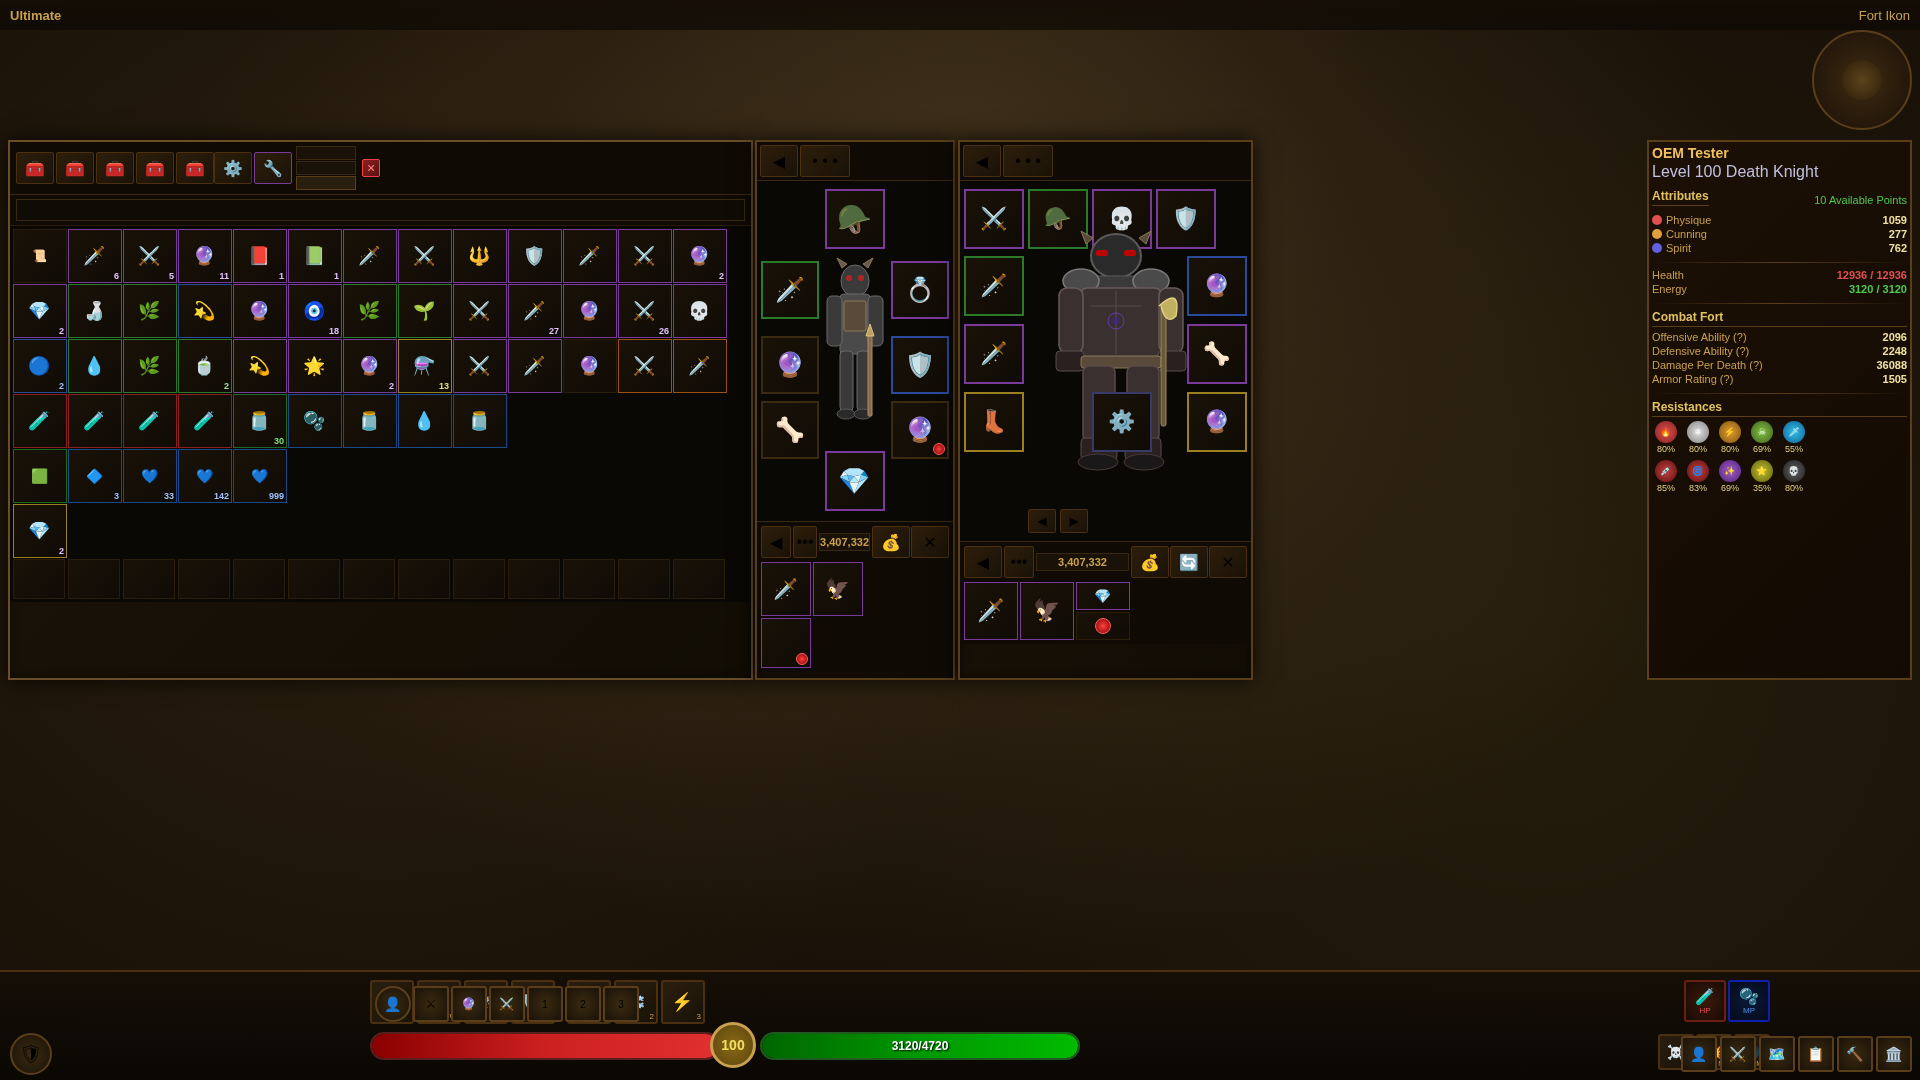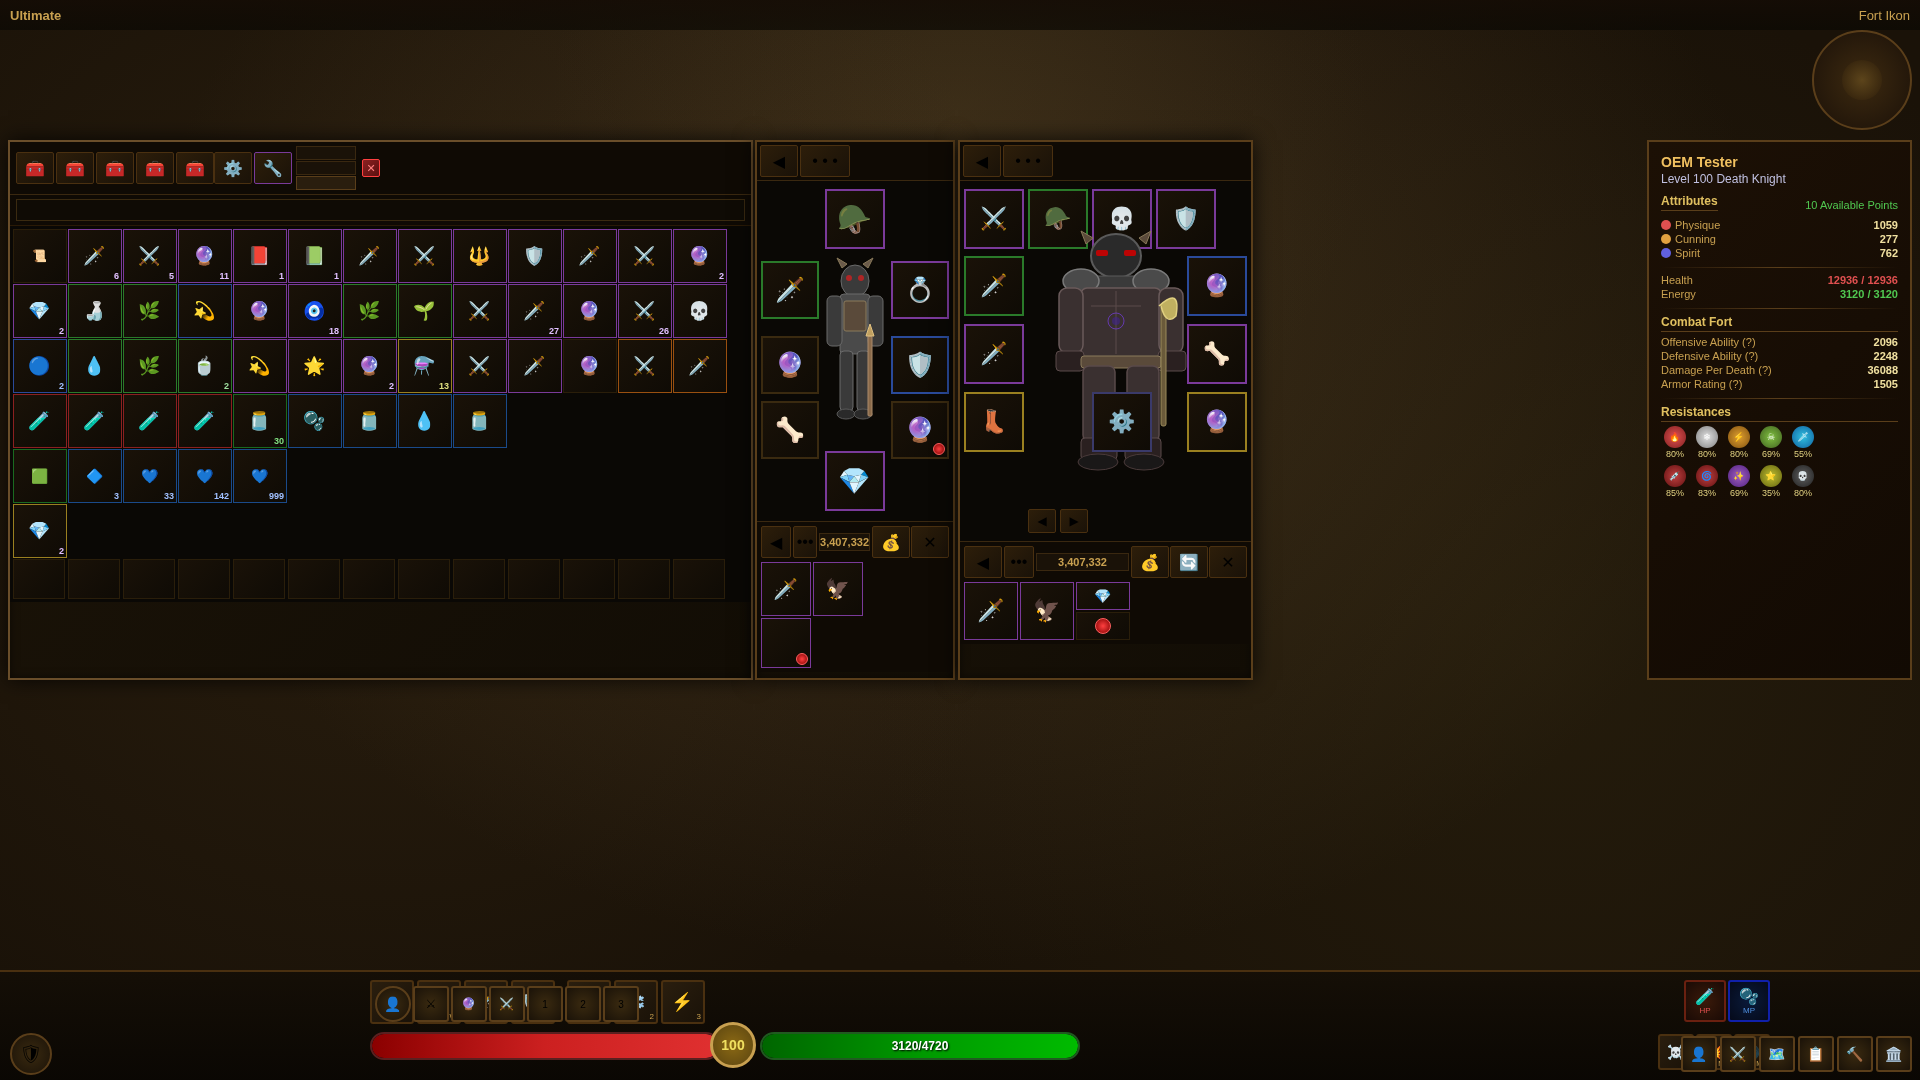--- a/index.html
+++ b/index.html
@@ -933,7 +933,7 @@
     </div>
   </div>
 
-  <div style="position:absolute;right:8px;top:140px;width:265px;height:540px;background:linear-gradient(135deg,#1c1005,#120a03);border:2px solid #5a3e1a;padding:12px;">
+  <div style="position:absolute;right:8px;top:140px;width:265px;height:540px;background:linear-gradient(135deg,#1c1005,#120a03);border:2px solid #5a3e1a;padding:3px;">
 
     <div style="margin-bottom:8px;">
       <div class="player-name">OEM Tester</div>

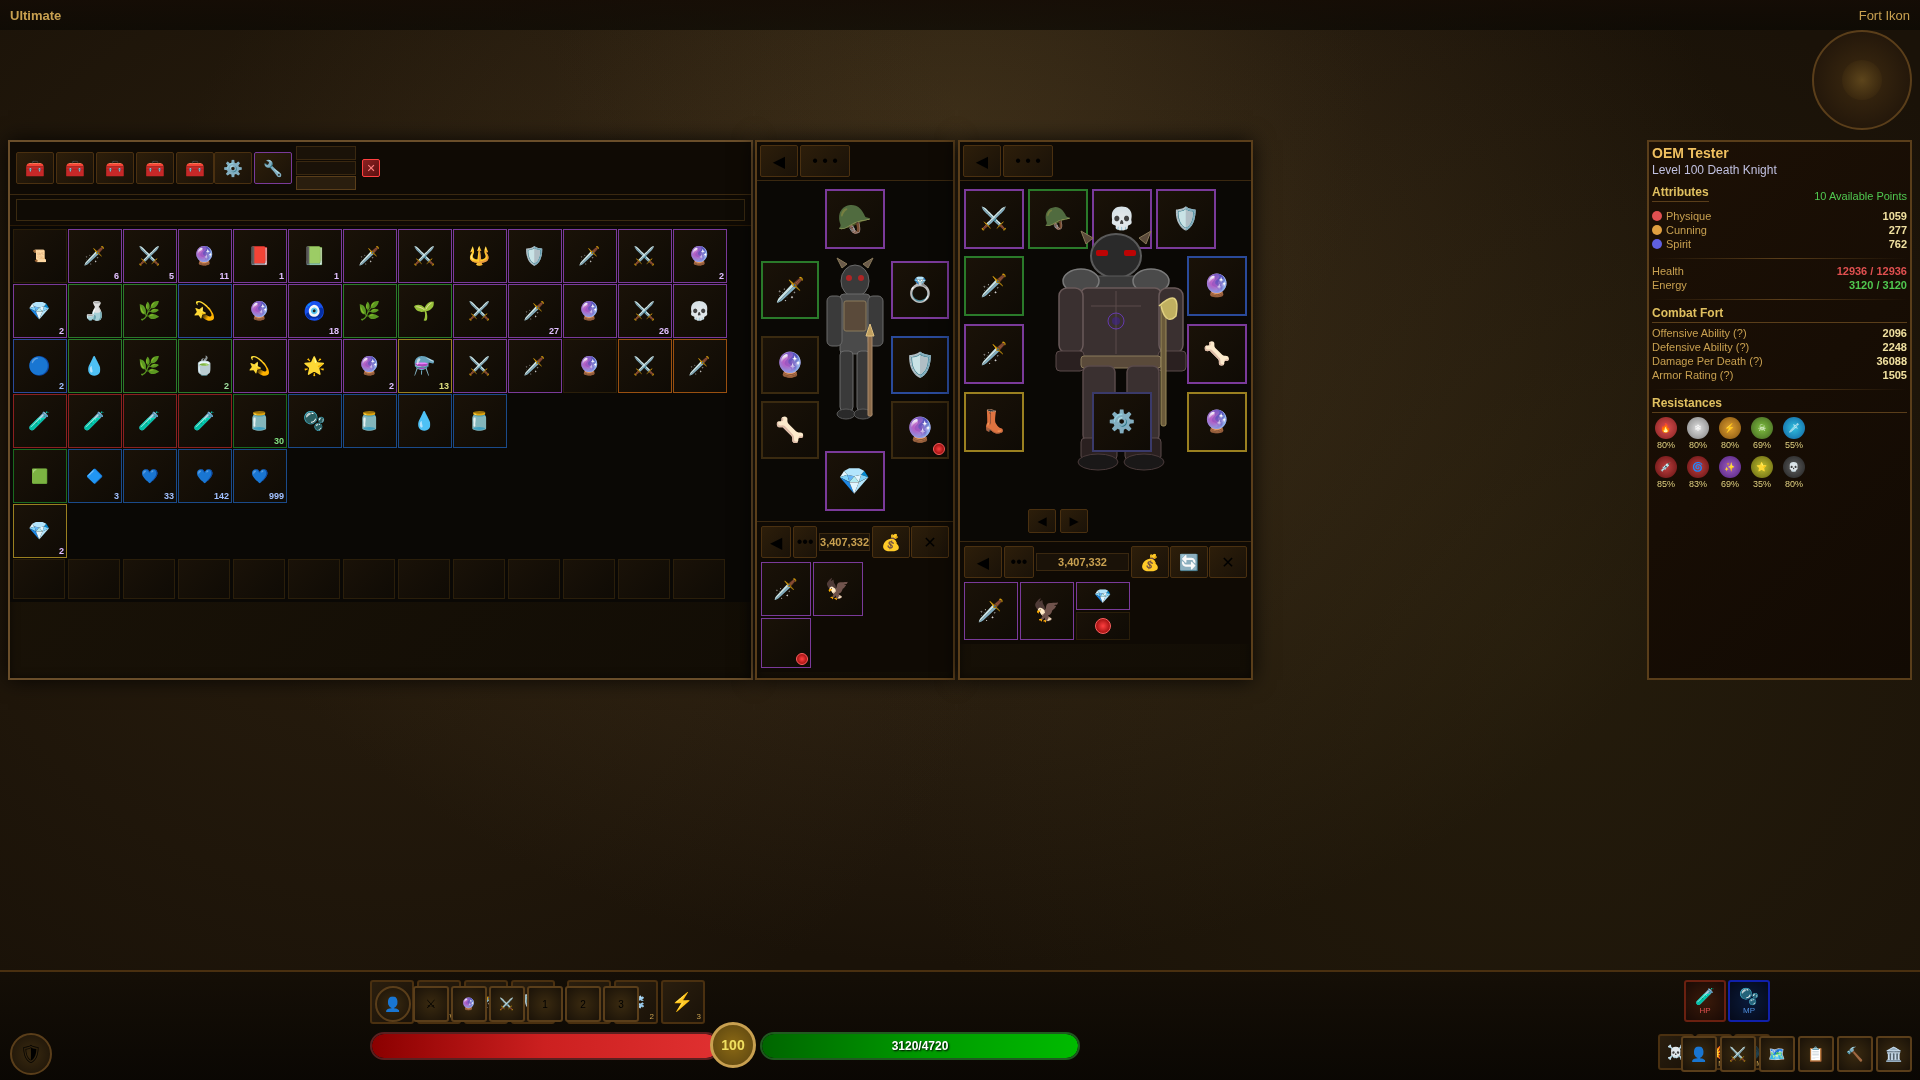--- a/index.html
+++ b/index.html
@@ -156,7 +156,7 @@
 
     .player-class {
       color: #c0c0e0;
-      font-size: 12px;
+      font-size: 16px;
       margin-bottom: 8px;
     }
 

